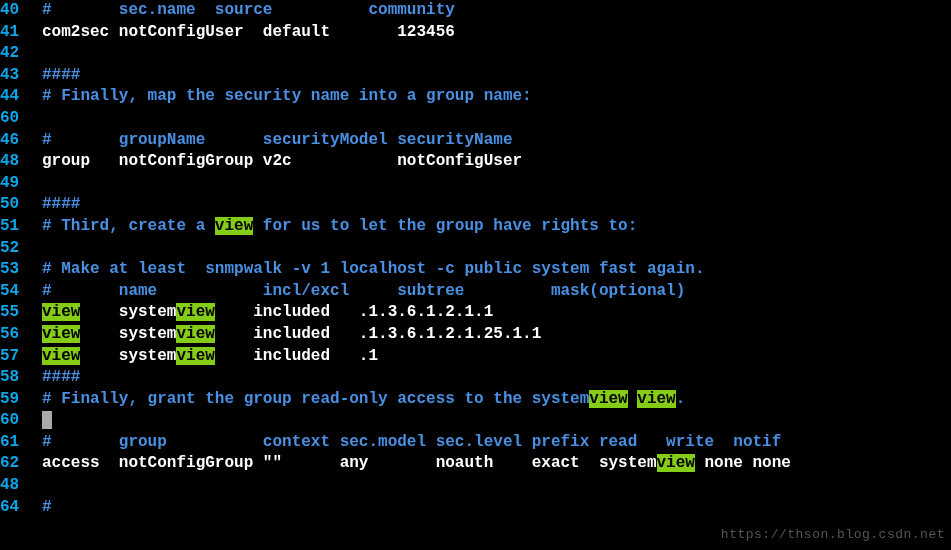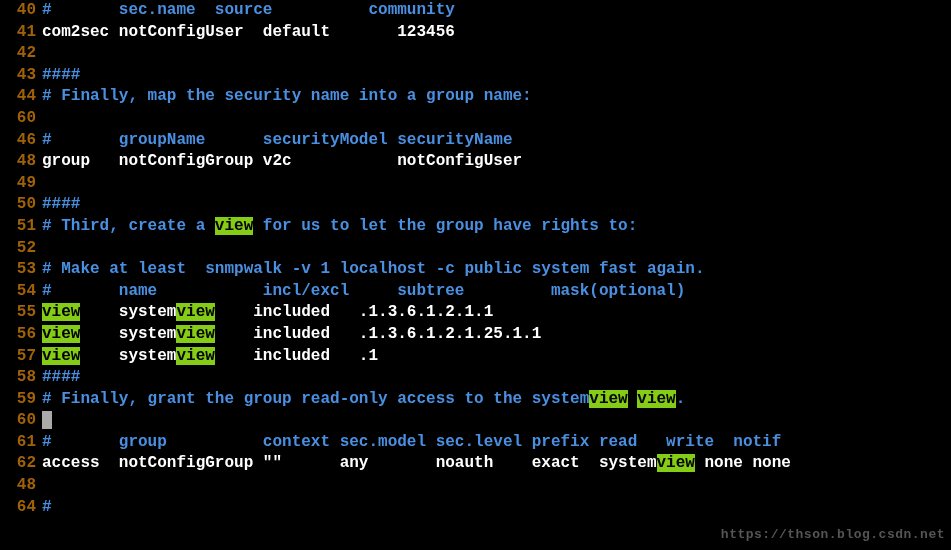--- a/index.html
+++ b/index.html
@@ -6,7 +6,7 @@
 body{font-family:"Consolas","Courier New",monospace;font-size:16px;line-height:21.6px;color:#fff;font-weight:bold}
 .editor{padding:0}
 .line{display:flex;white-space:pre}
-.ln{color:#a16207;width:36px;text-align:right;padding-right:6px;flex-shrink:0}
+.ln{color:#0ea5e9;width:36px;padding-right:6px;flex-shrink:0}
 .code{flex:1}
 .cmt{color:#4a90e2}
 .txt{color:#fff}

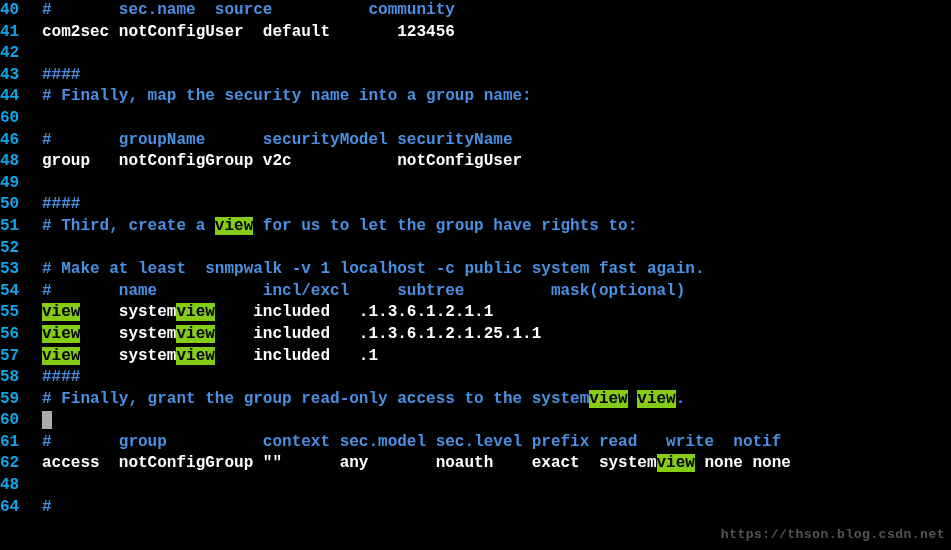--- a/index.html
+++ b/index.html
@@ -12,7 +12,7 @@
 .txt{color:#fff}
 .hl{background:#84cc16;color:#000}
 .cursor{background:#aaa;color:#aaa}
-.watermark{position:absolute;right:6px;bottom:4px;color:#555;font-size:13px;font-weight:bold;letter-spacing:0.5px}
+.watermark{position:absolute;right:6px;bottom:4px;color:#555;font-size:13px;font-weight:normal;letter-spacing:0.5px}
 </style>
 </head>
 <body>

